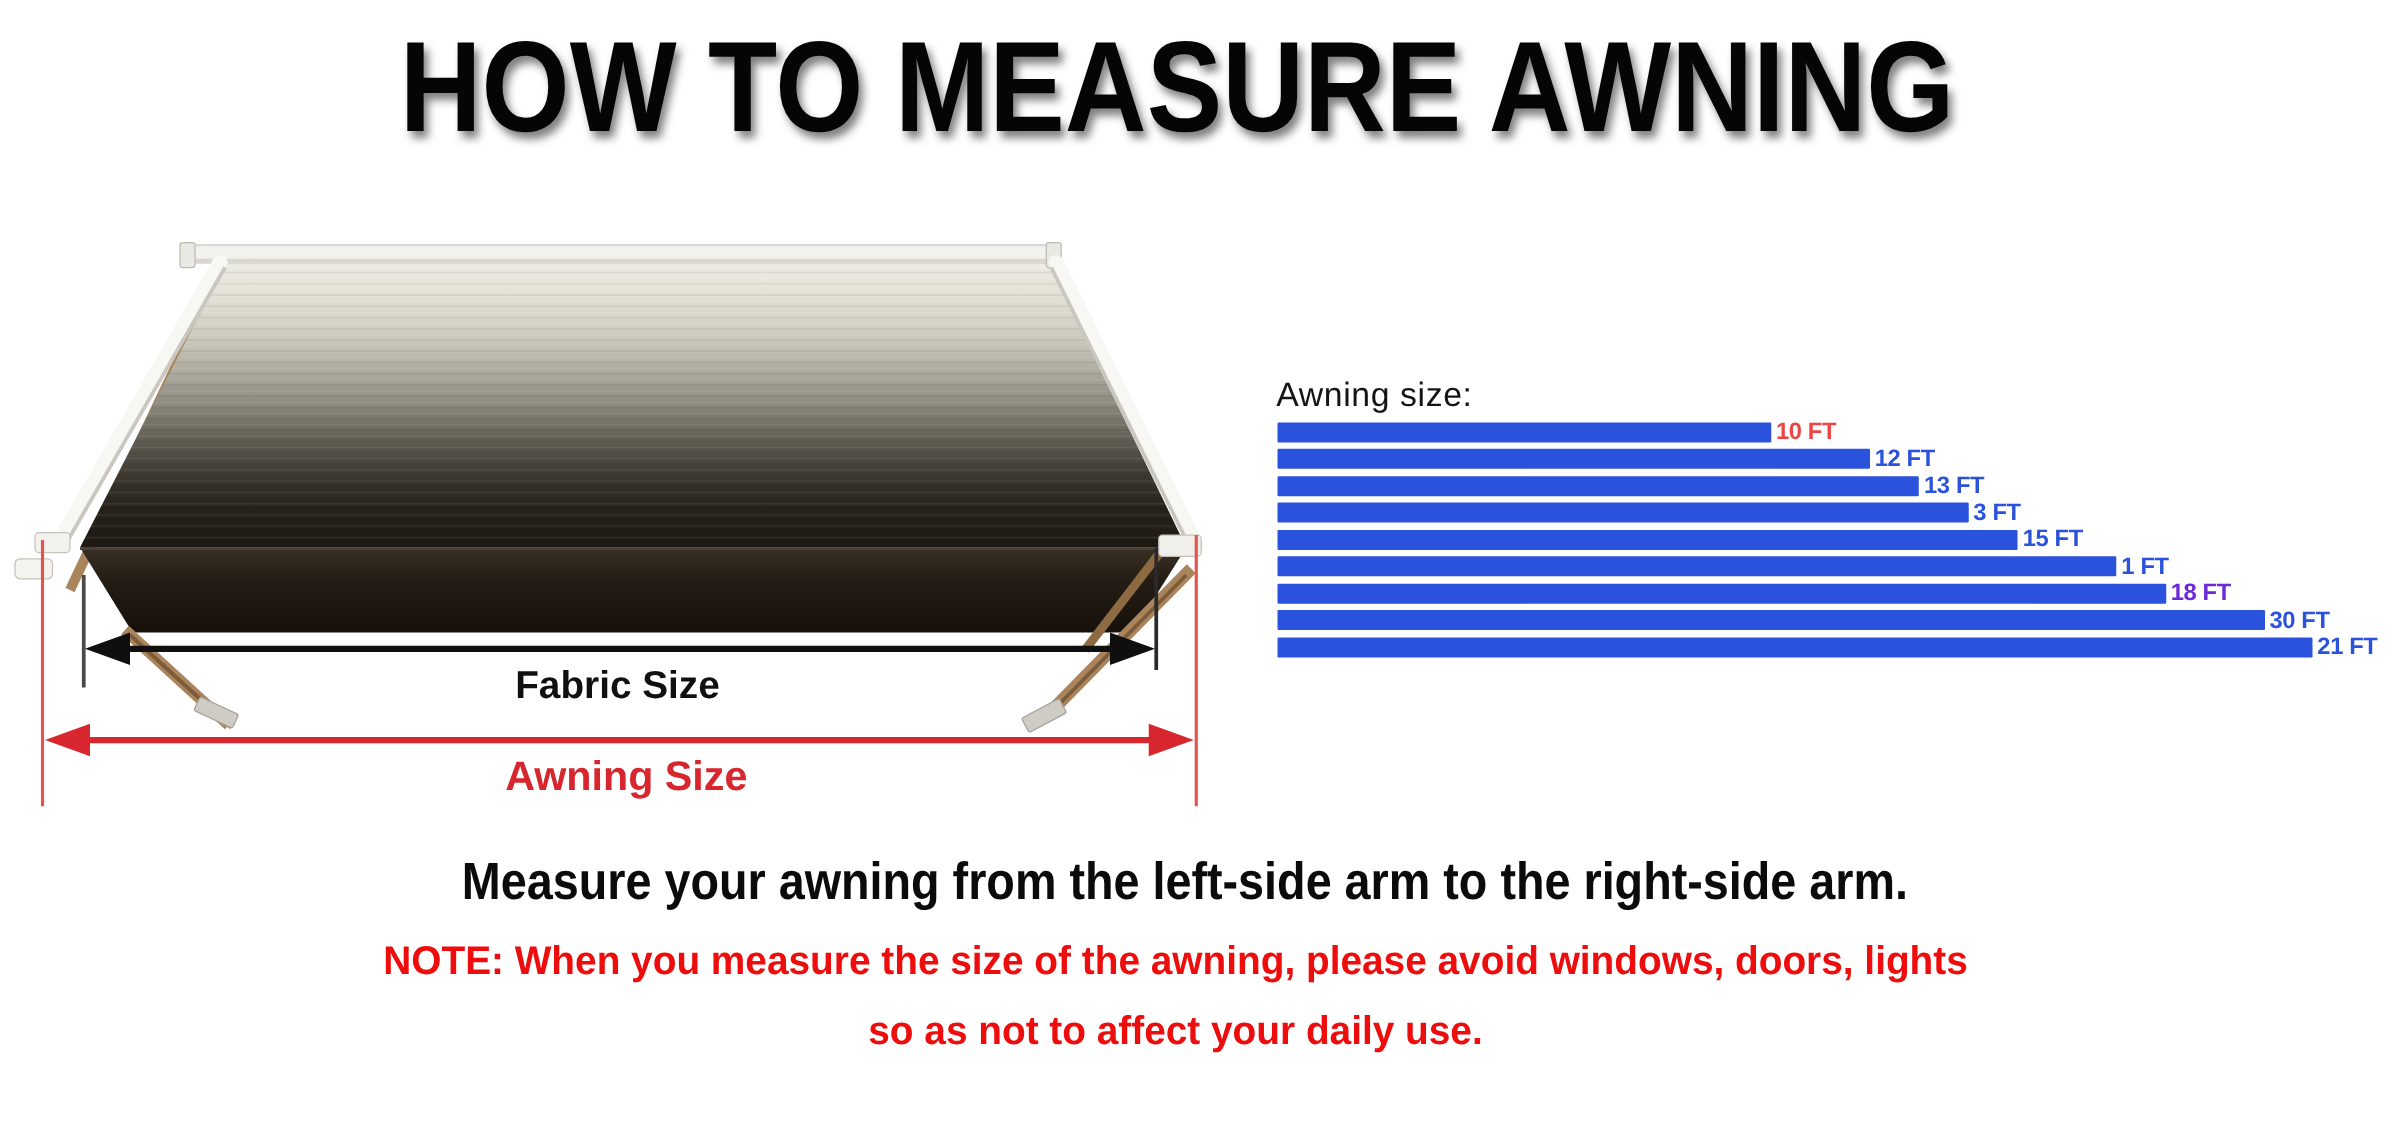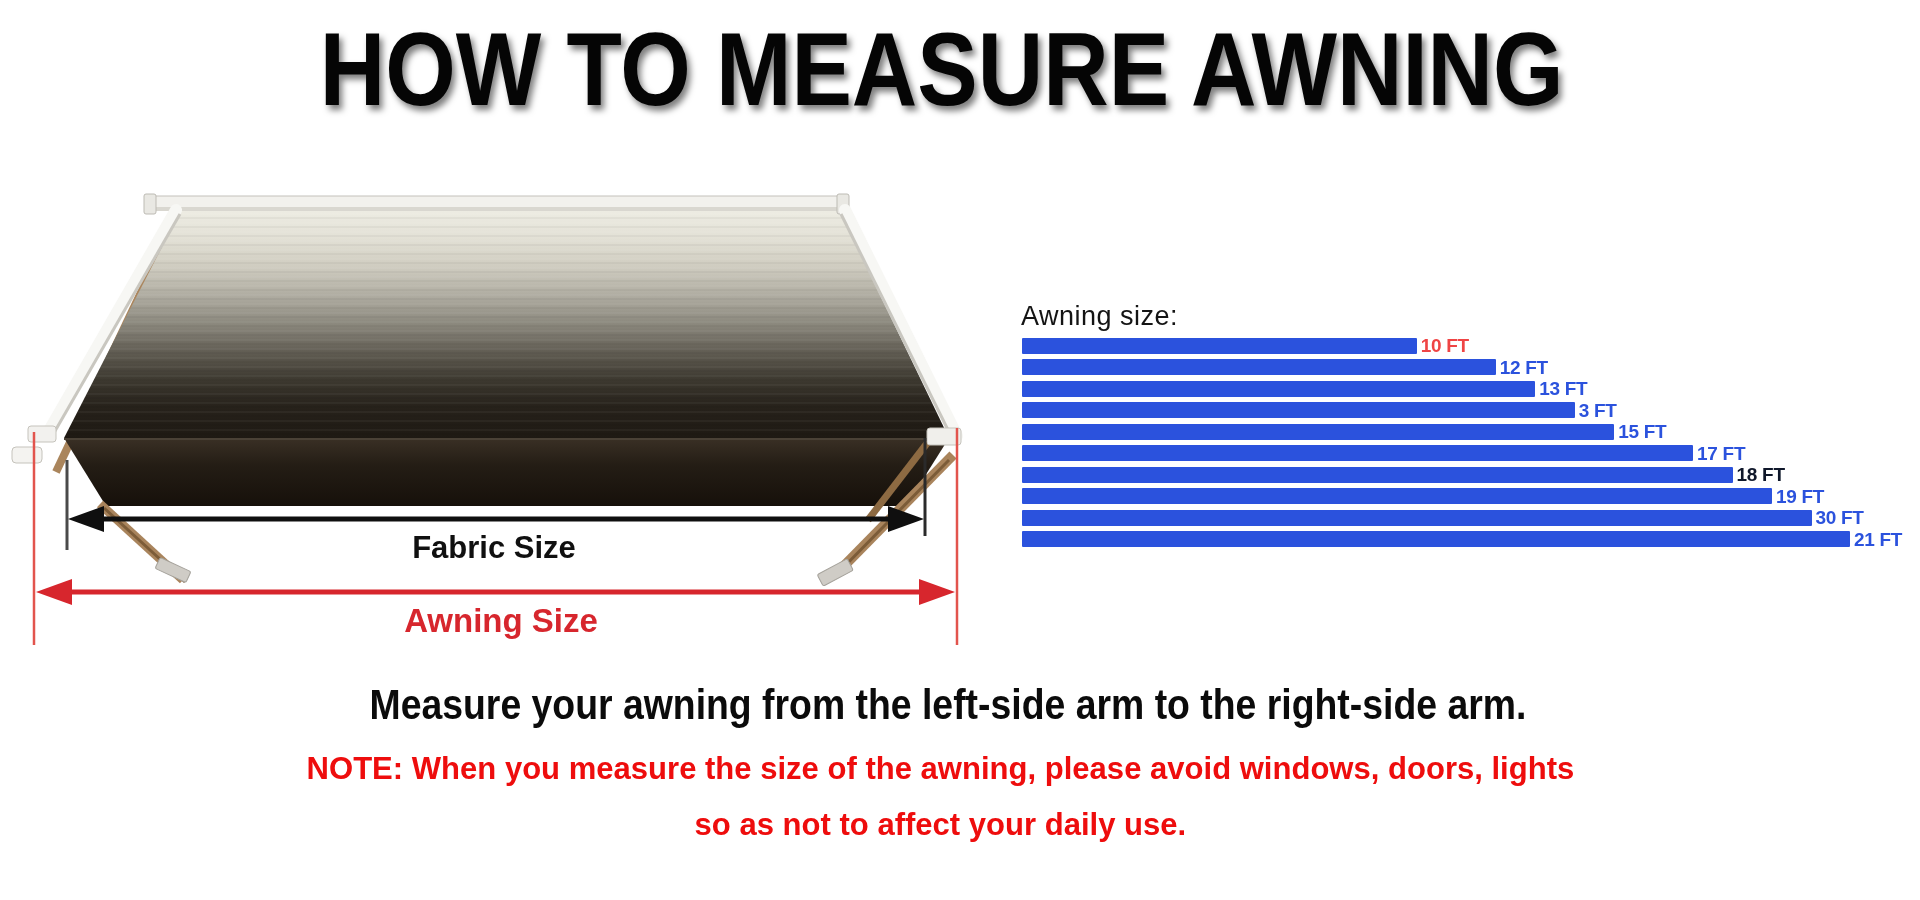--- a/index.html
+++ b/index.html
@@ -136,7 +136,7 @@
       </div>
       <div class="bar-row">
         <div class="bar" style="width: 671.095px; background: rgb(43, 82, 221);"></div>
-        <span class="bar-label" style="color: rgb(43, 82, 221);">17 FT</span>
+        <span class="bar-label" style="color: rgb(43, 82, 221);">1 FT</span>
       </div>
       <div class="bar-row">
         <div class="bar" style="width: 710.571px; background: rgb(43, 82, 221);"></div>

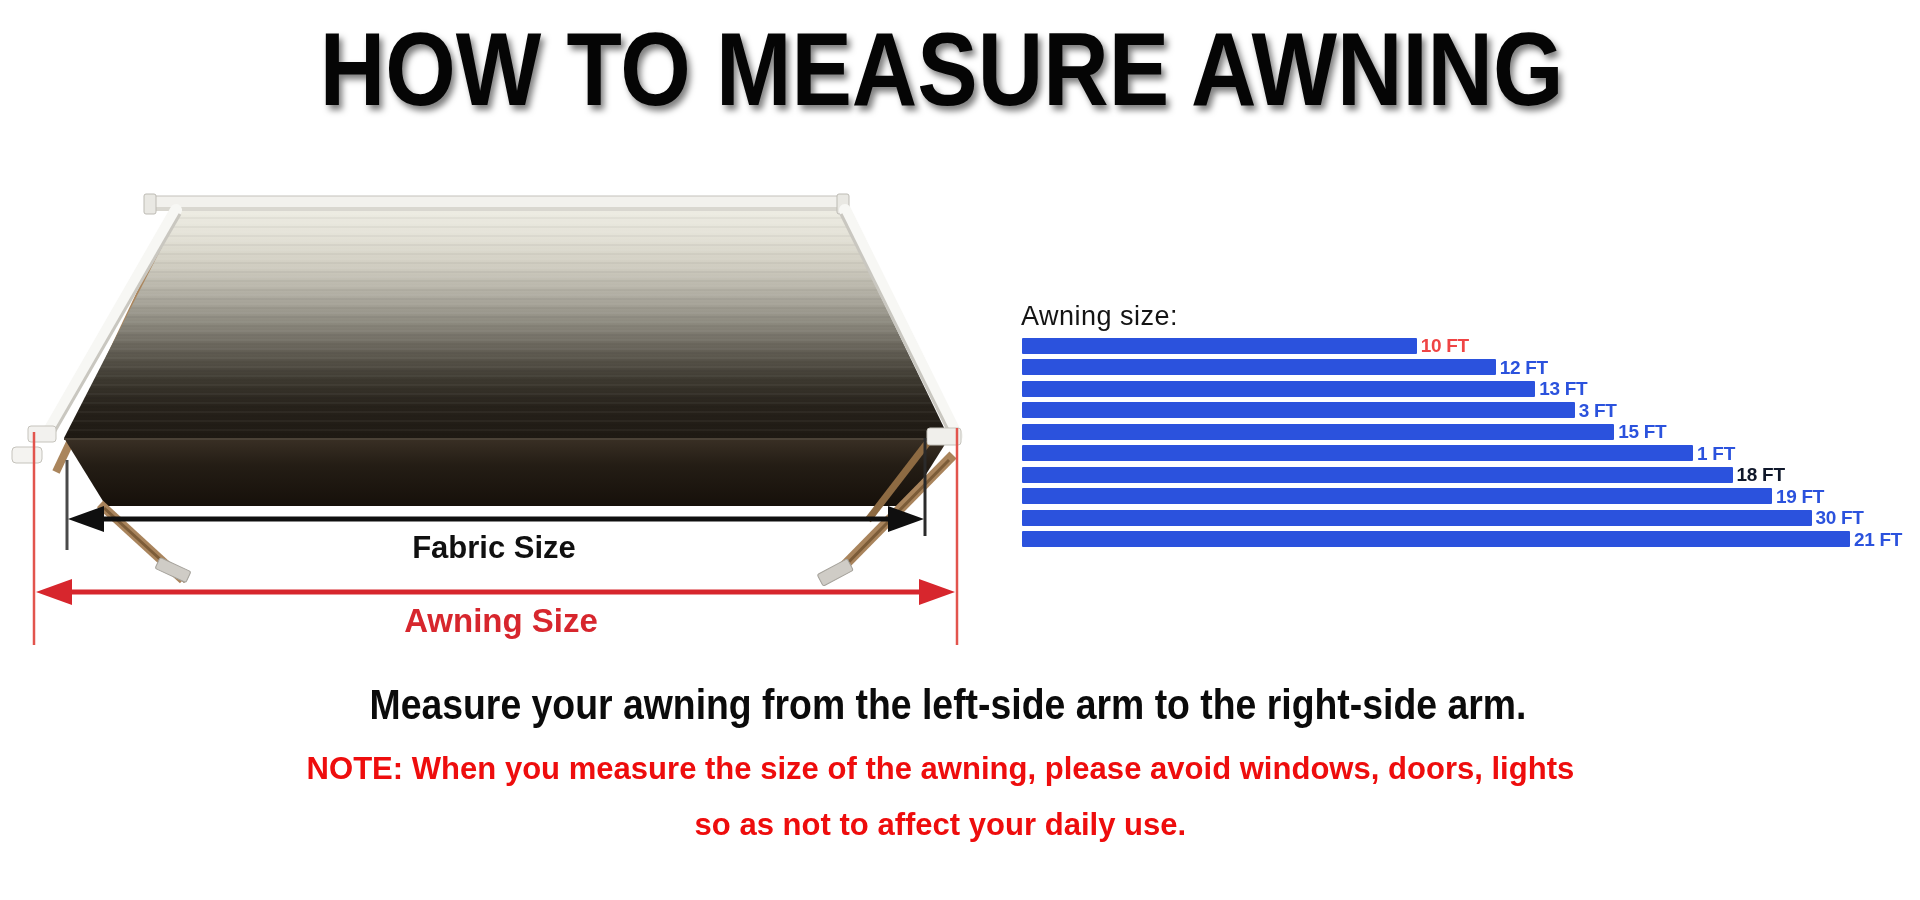--- a/index.html
+++ b/index.html
@@ -140,7 +140,7 @@
       </div>
       <div class="bar-row">
         <div class="bar" style="width: 710.571px; background: rgb(43, 82, 221);"></div>
-        <span class="bar-label" style="color: #0f172a;">18 FT</span>
+        <span class="bar-label" style="color: #6d28d9;">18 FT</span>
       </div>
       <div class="bar-row">
         <div class="bar" style="width: 750.048px; background: rgb(43, 82, 221);"></div>

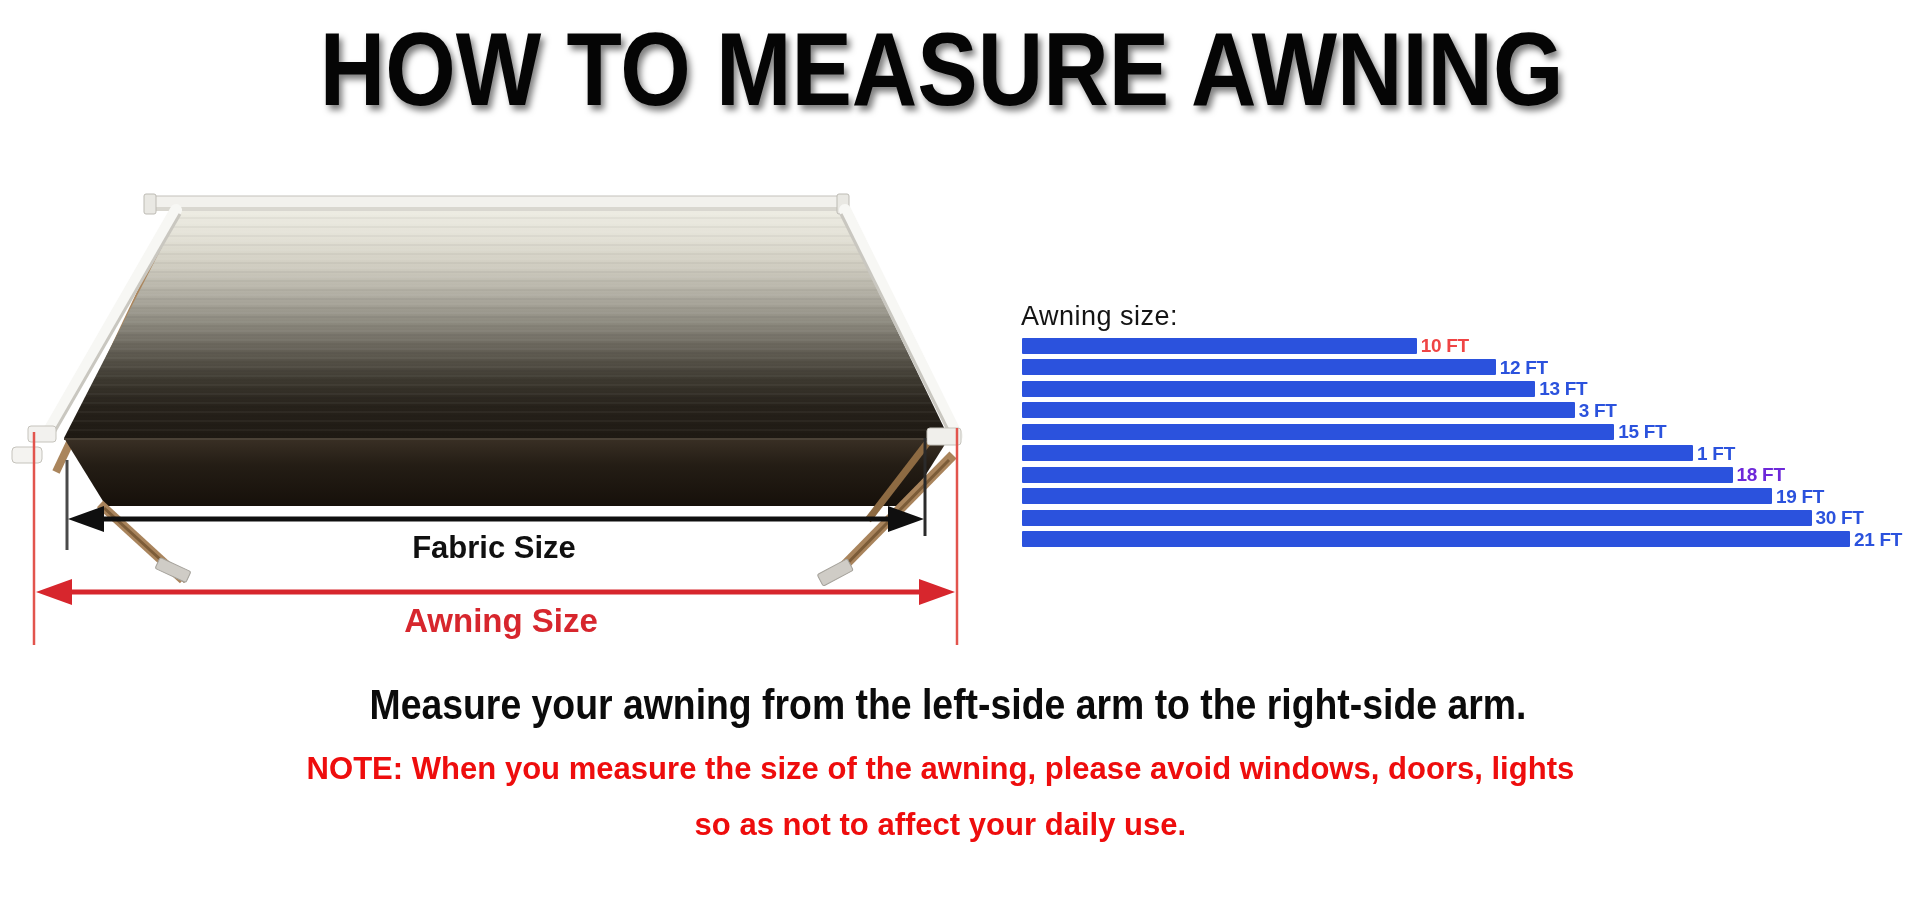--- a/index.html
+++ b/index.html
@@ -143,10 +143,6 @@
         <span class="bar-label" style="color: #6d28d9;">18 FT</span>
       </div>
       <div class="bar-row">
-        <div class="bar" style="width: 750.048px; background: rgb(43, 82, 221);"></div>
-        <span class="bar-label" style="color: rgb(43, 82, 221);">19 FT</span>
-      </div>
-      <div class="bar-row">
         <div class="bar" style="width: 789.524px; background: rgb(43, 82, 221);"></div>
         <span class="bar-label" style="color: rgb(43, 82, 221);">30 FT</span>
       </div>

